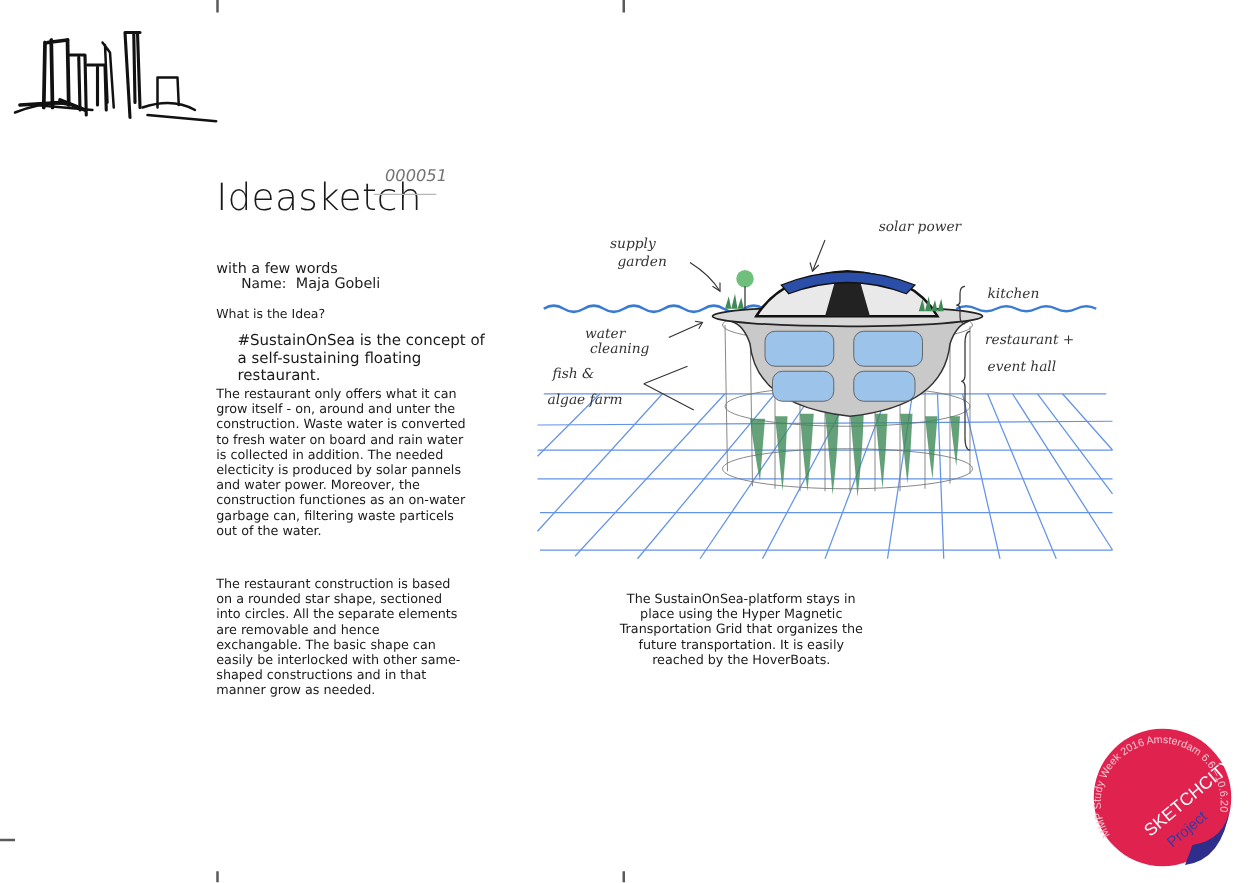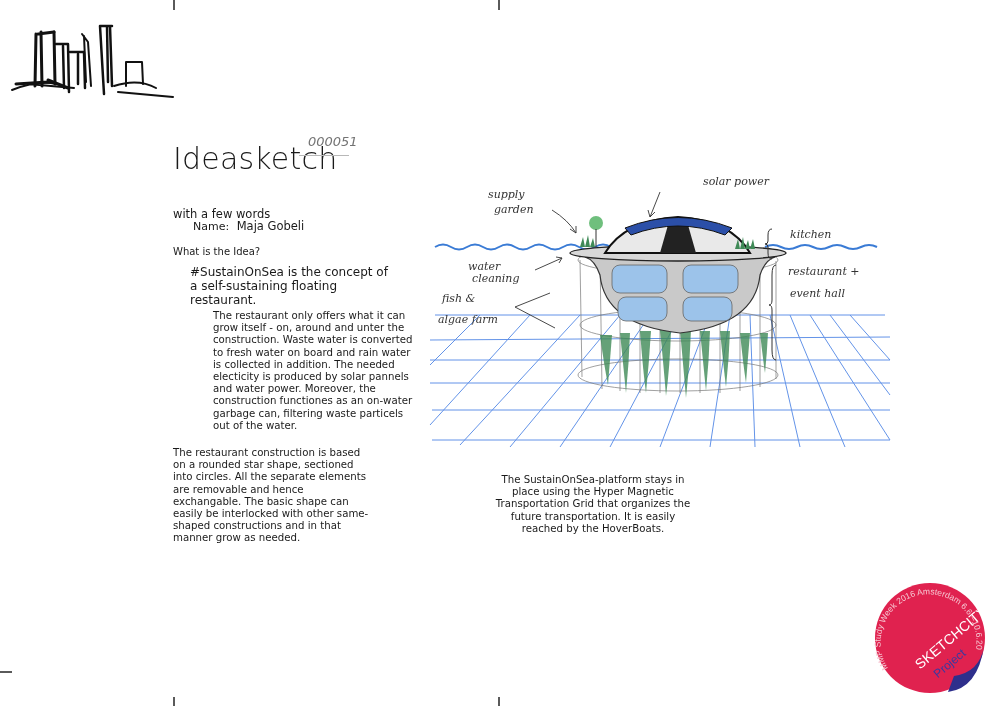--- a/index.html
+++ b/index.html
@@ -16,7 +16,7 @@
   .question { position: absolute; left: 173px; top: 246px; font-size: 10px; }
   .lead { position: absolute; left: 190px; top: 265px; width: 200px; font-size: 12px; line-height: 14px; }
   .para { position: absolute; left: 173px; width: 200px; font-size: 10.2px; line-height: 12.2px; }
-  .p1 { top: 310px; margin-left: 40px; }
+  .p1 { top: 310px; }
   .p2 { top: 447px; }
   .caption { position: absolute; left: 493px; top: 474px; width: 200px; font-size: 10.2px; line-height: 12.2px; text-align: center; }
   .sketch { position: absolute; left: 420px; top: 165px; width: 480px; height: 285px; }

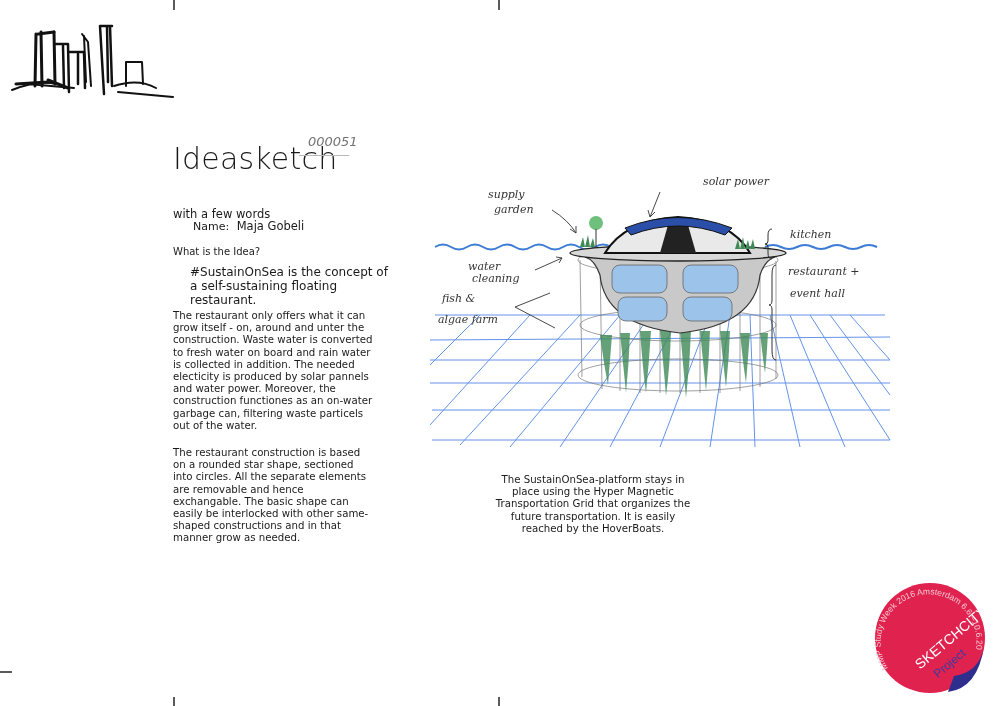--- a/index.html
+++ b/index.html
@@ -17,7 +17,7 @@
   .lead { position: absolute; left: 190px; top: 265px; width: 200px; font-size: 12px; line-height: 14px; }
   .para { position: absolute; left: 173px; width: 200px; font-size: 10.2px; line-height: 12.2px; }
   .p1 { top: 310px; }
-  .p2 { top: 447px; }
+  .p2 { top: 462px; }
   .caption { position: absolute; left: 493px; top: 474px; width: 200px; font-size: 10.2px; line-height: 12.2px; text-align: center; }
   .sketch { position: absolute; left: 420px; top: 165px; width: 480px; height: 285px; }
   .hand { font-family: "DejaVu Serif", serif; font-style: italic; fill: #333; font-size: 11px; }

